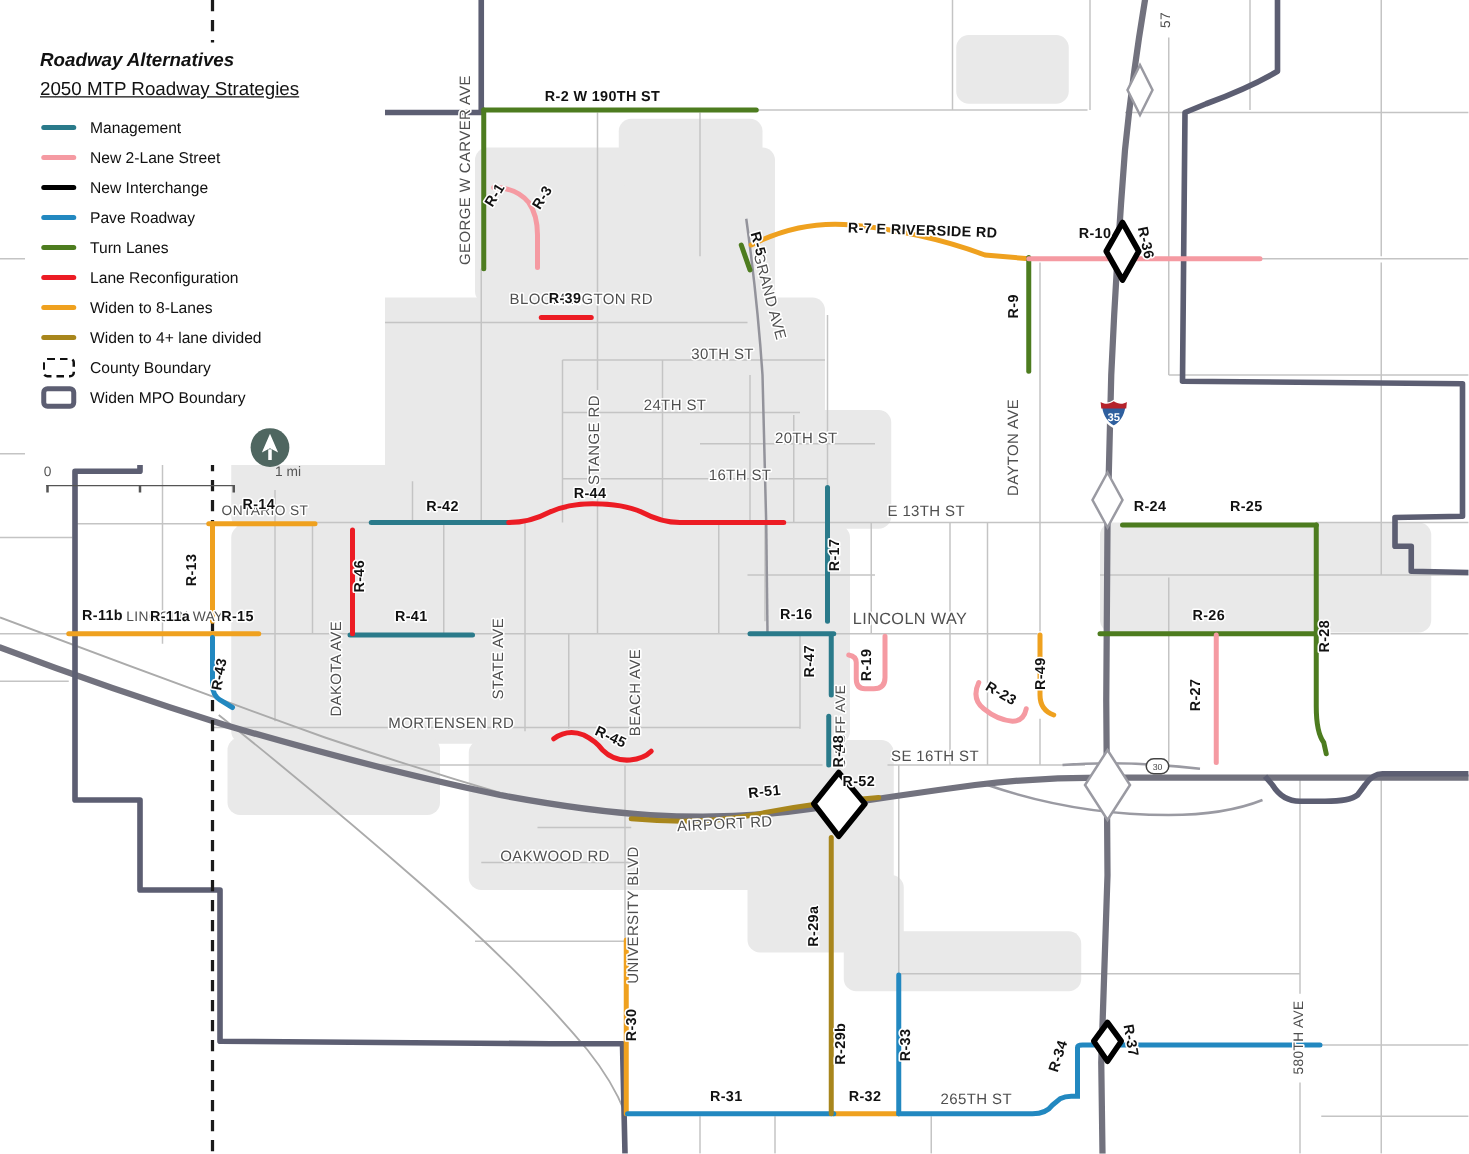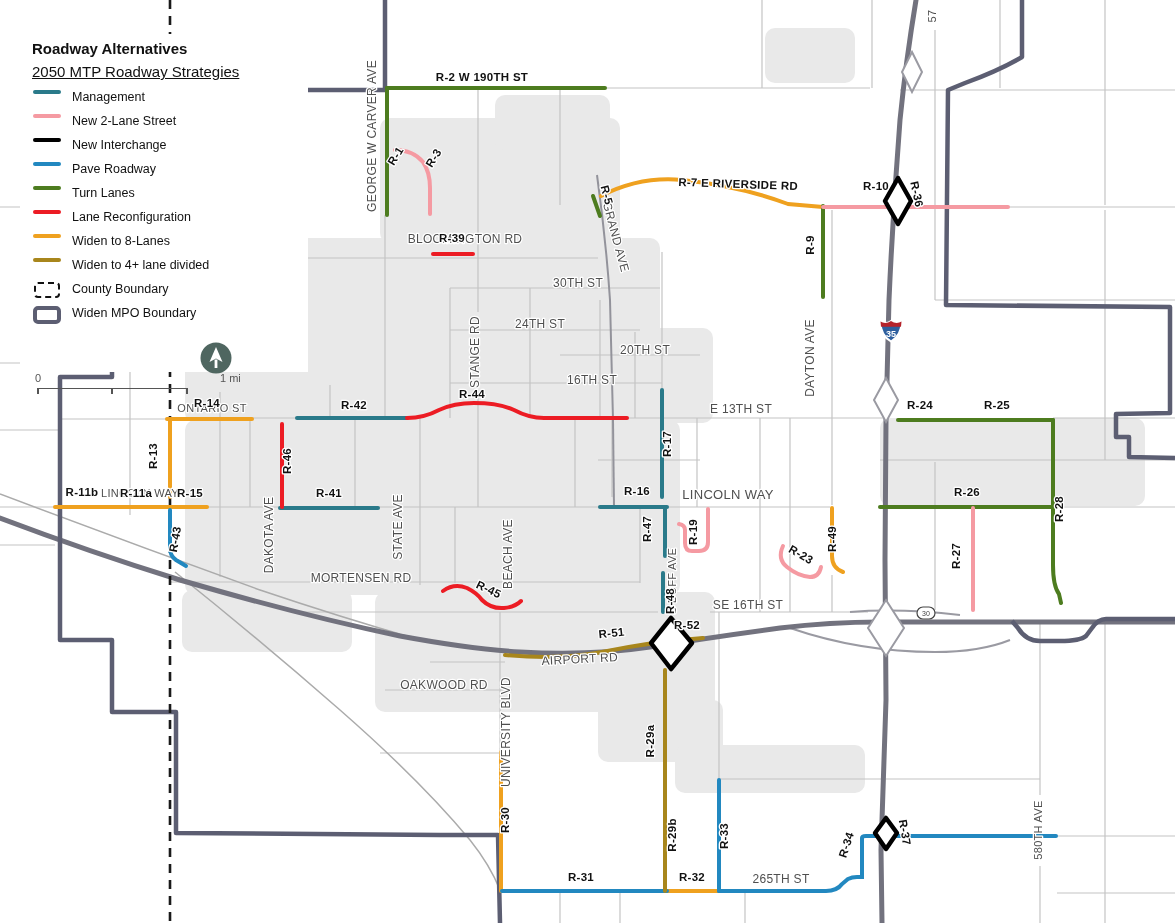--- a/index.html
+++ b/index.html
@@ -9,7 +9,7 @@
   
   #legend{position:absolute;left:20px;top:34px;width:288px;height:338px;background:#fff;
           padding:2px 0 0 12px;box-sizing:border-box;}
-  #legend .title{font-size:15px;font-weight:bold;color:#111;margin:4px 0 6px 0;}
+  #legend .title{font-size:15px;font-weight:bold;color:#111;margin:4px 0 6px 0;font-style:italic;}
   #legend .subtitle{font-size:15px;color:#111;margin:0 0 10px 0;text-decoration:underline;}
   .lg-row{display:flex;align-items:flex-start;height:24px;}
   .lg-swatch{width:30px;display:flex;justify-content:center;align-items:center;margin-right:10px;}

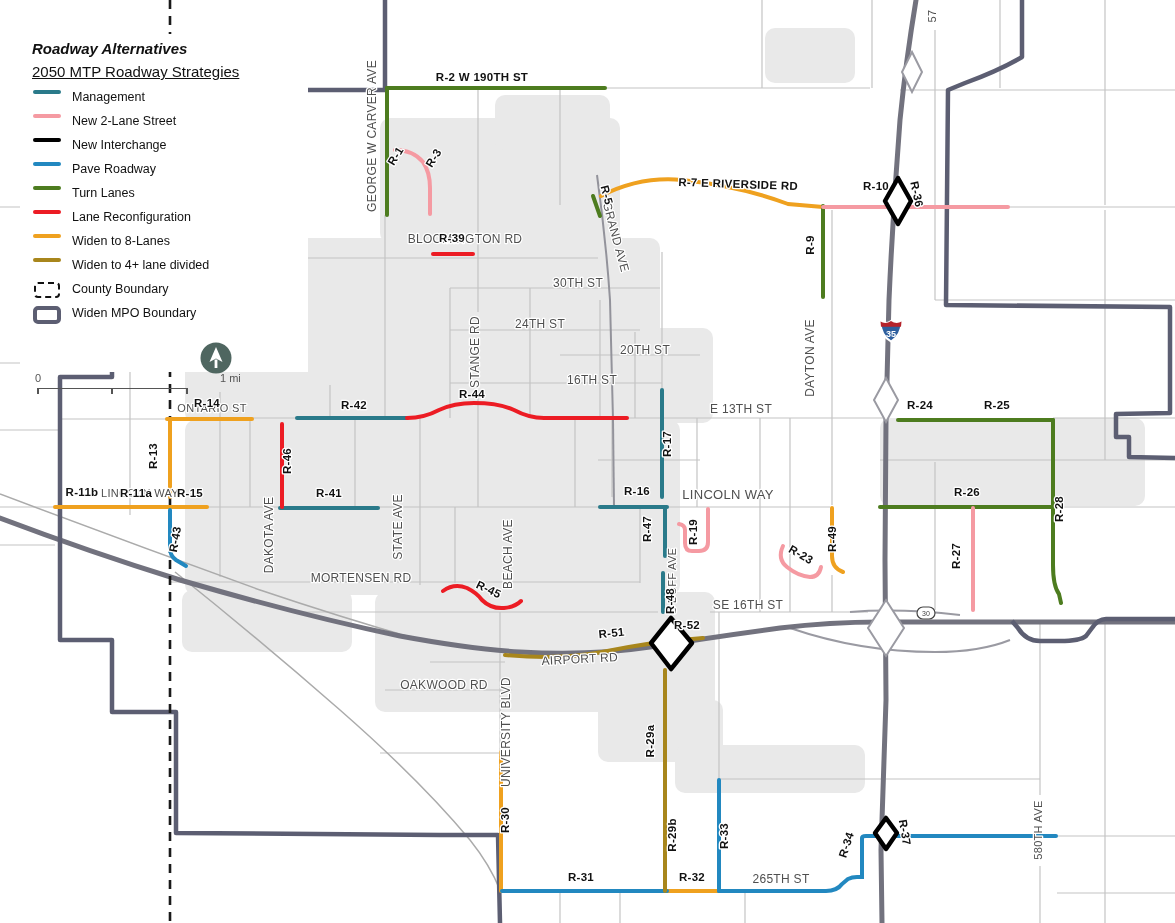--- a/index.html
+++ b/index.html
@@ -11,7 +11,7 @@
           padding:2px 0 0 12px;box-sizing:border-box;}
   #legend .title{font-size:15px;font-weight:bold;color:#111;margin:4px 0 6px 0;font-style:italic;}
   #legend .subtitle{font-size:15px;color:#111;margin:0 0 10px 0;text-decoration:underline;}
-  .lg-row{display:flex;align-items:flex-start;height:24px;}
+  .lg-row{display:flex;align-items:center;height:24px;}
   .lg-swatch{width:30px;display:flex;justify-content:center;align-items:center;margin-right:10px;}
   .lg-line{width:28px;height:4px;border-radius:2px;}
   .lg-dashbox{width:22px;height:12px;border:2.5px dashed #111;border-radius:4px;background:#fff;}

